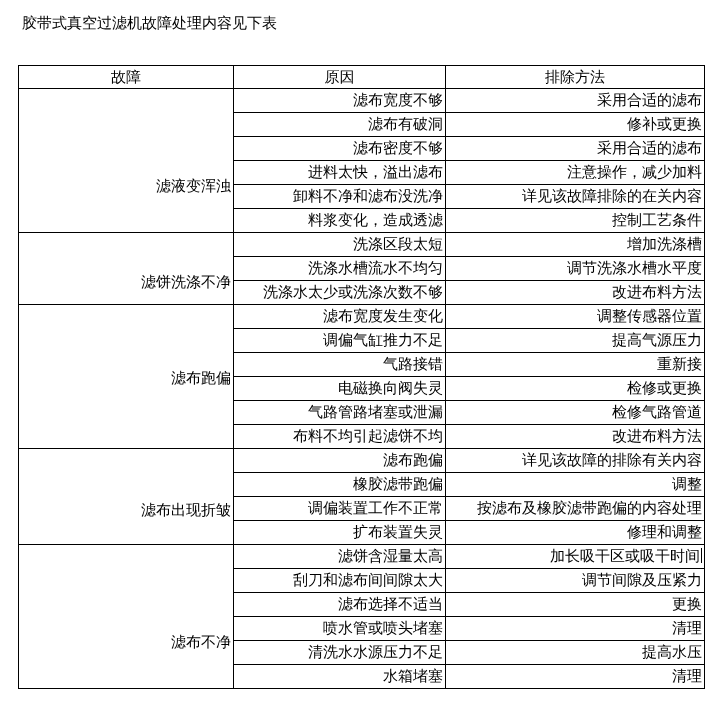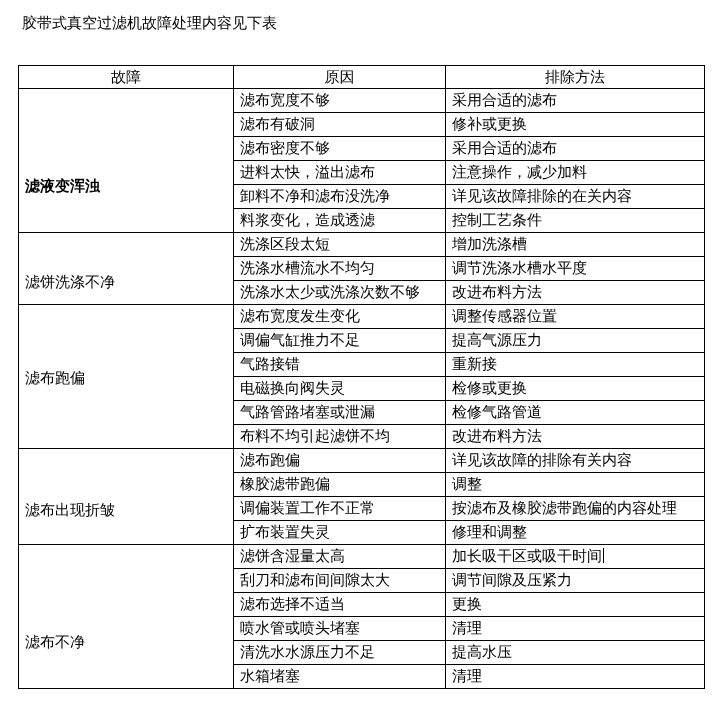--- a/index.html
+++ b/index.html
@@ -38,6 +38,7 @@
     box-sizing: border-box;
     overflow: hidden;
     white-space: nowrap;
+    text-align: right;
   }
   table.fault-table th {
     height: 23px;

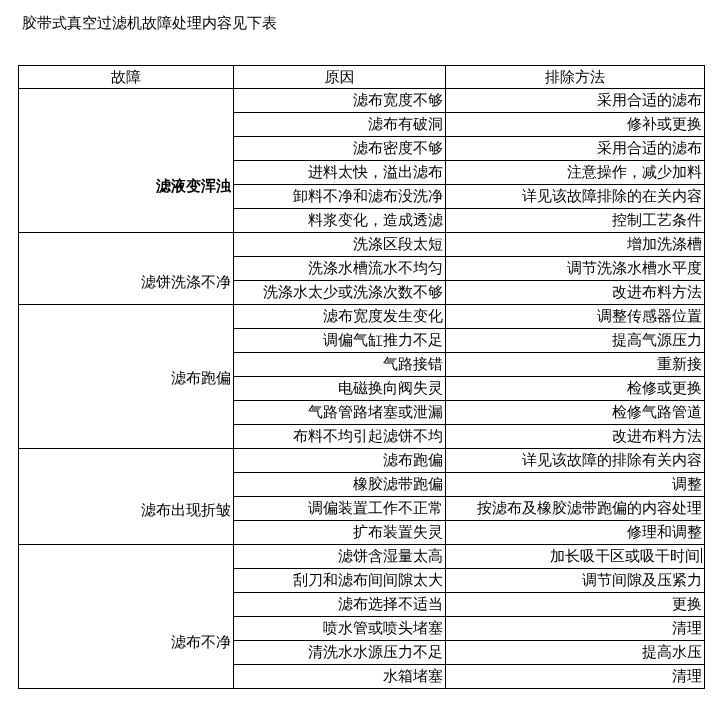--- a/index.html
+++ b/index.html
@@ -84,7 +84,7 @@
     </thead>
     <tbody id="table-body">
         <tr>
-          <td class="fault-cell" rowspan="6" style="padding-top: 51px; font-weight: bold;">滤液变浑浊</td>
+          <td class="fault-cell" rowspan="6" style="padding-top: 51px;">滤液变浑浊</td>
           <td>滤布宽度不够</td>
           <td>采用合适的滤布</td>
         </tr>

